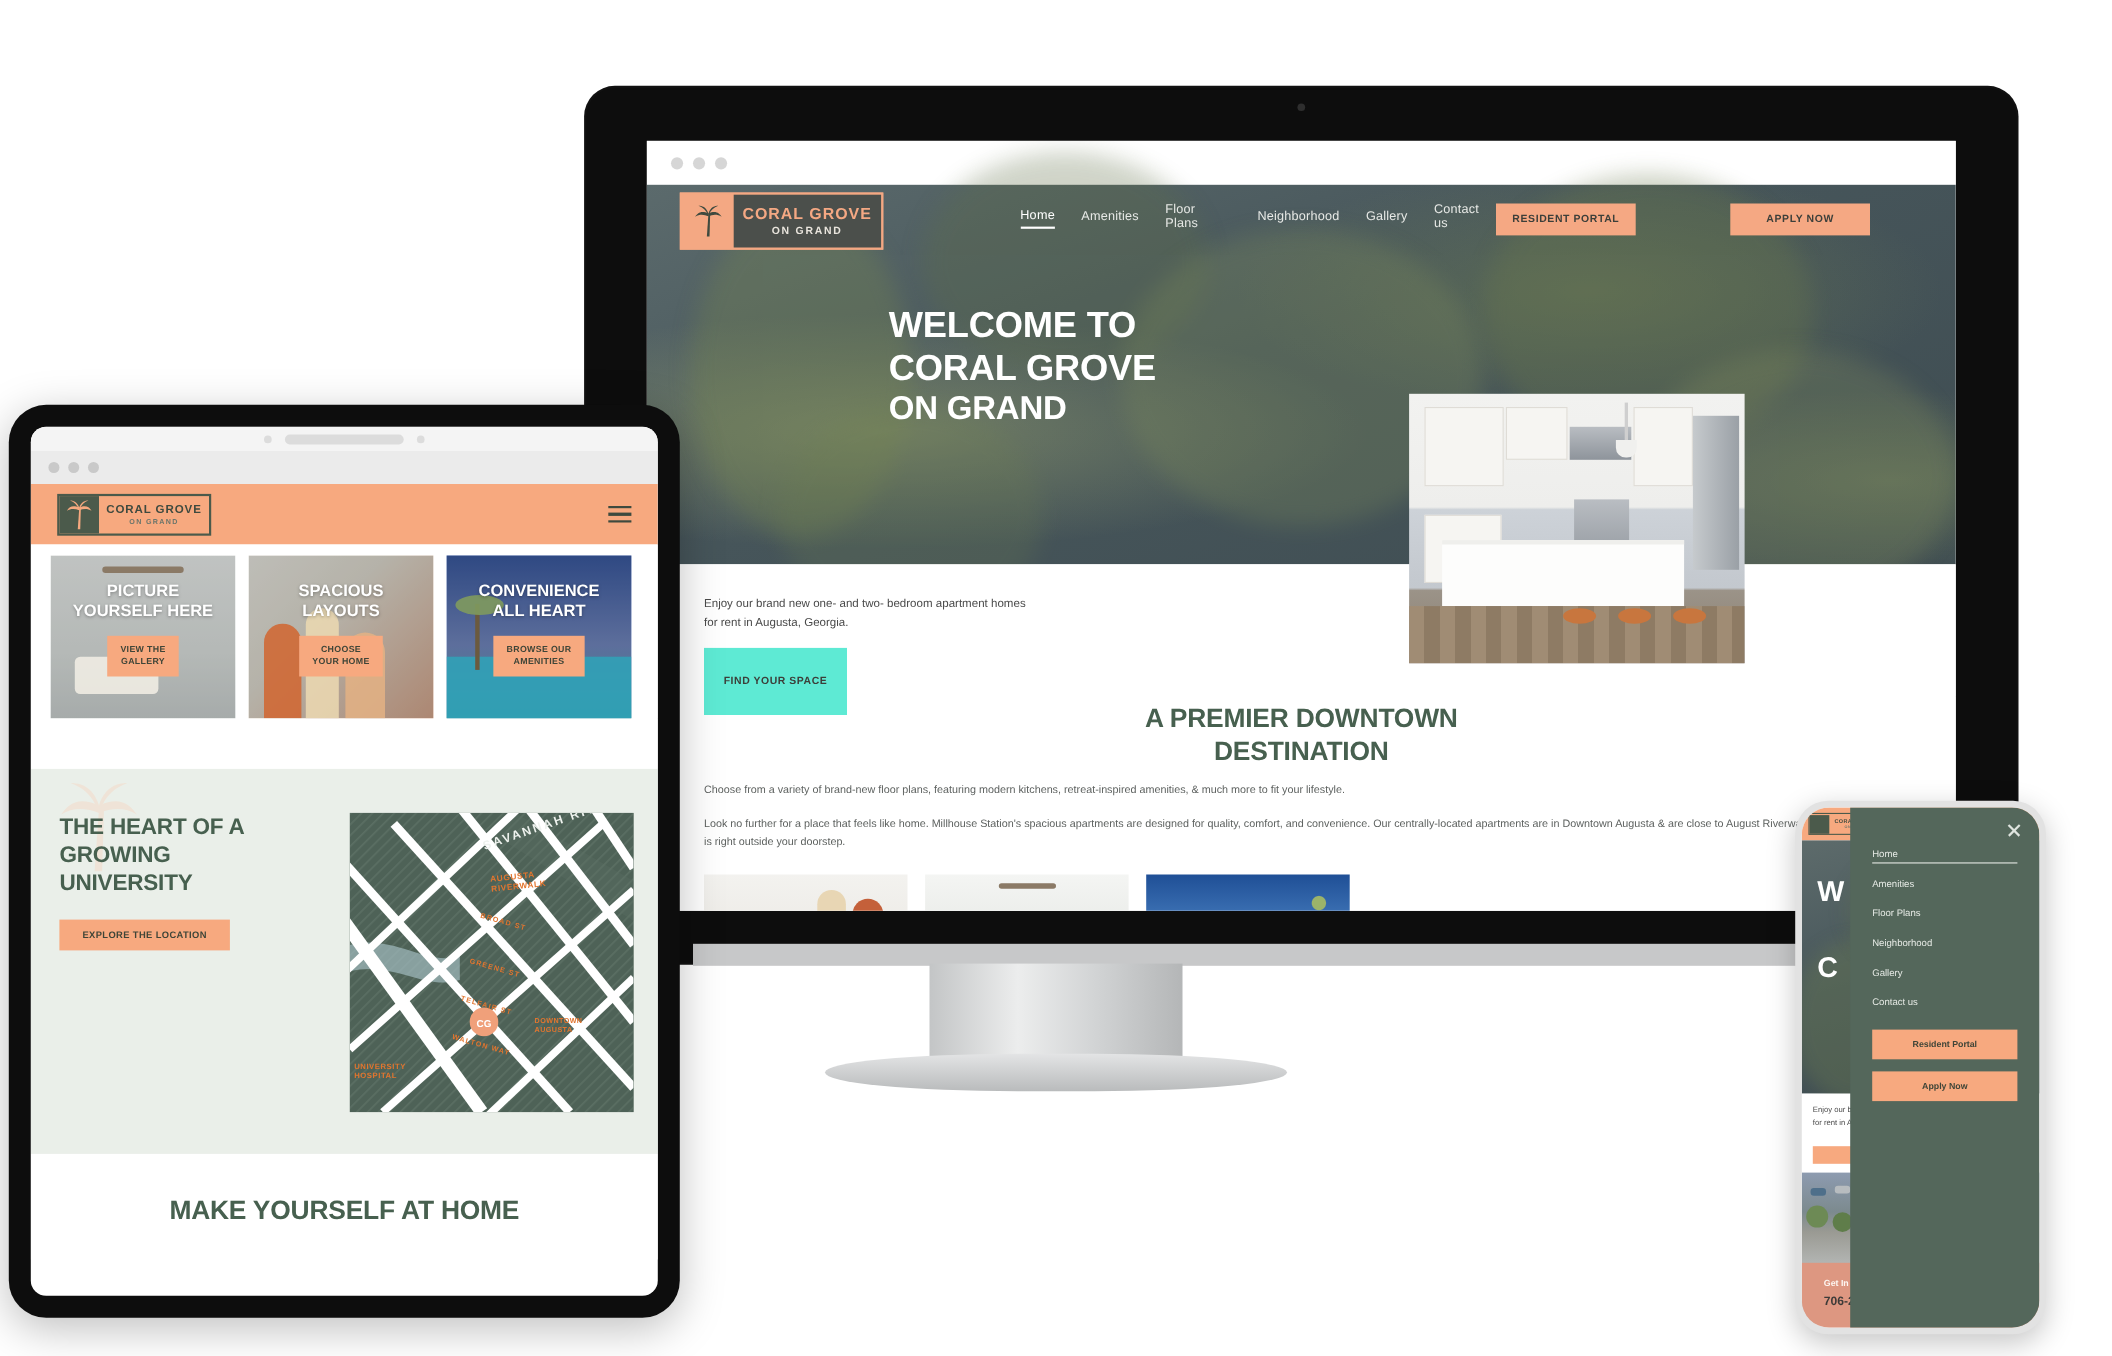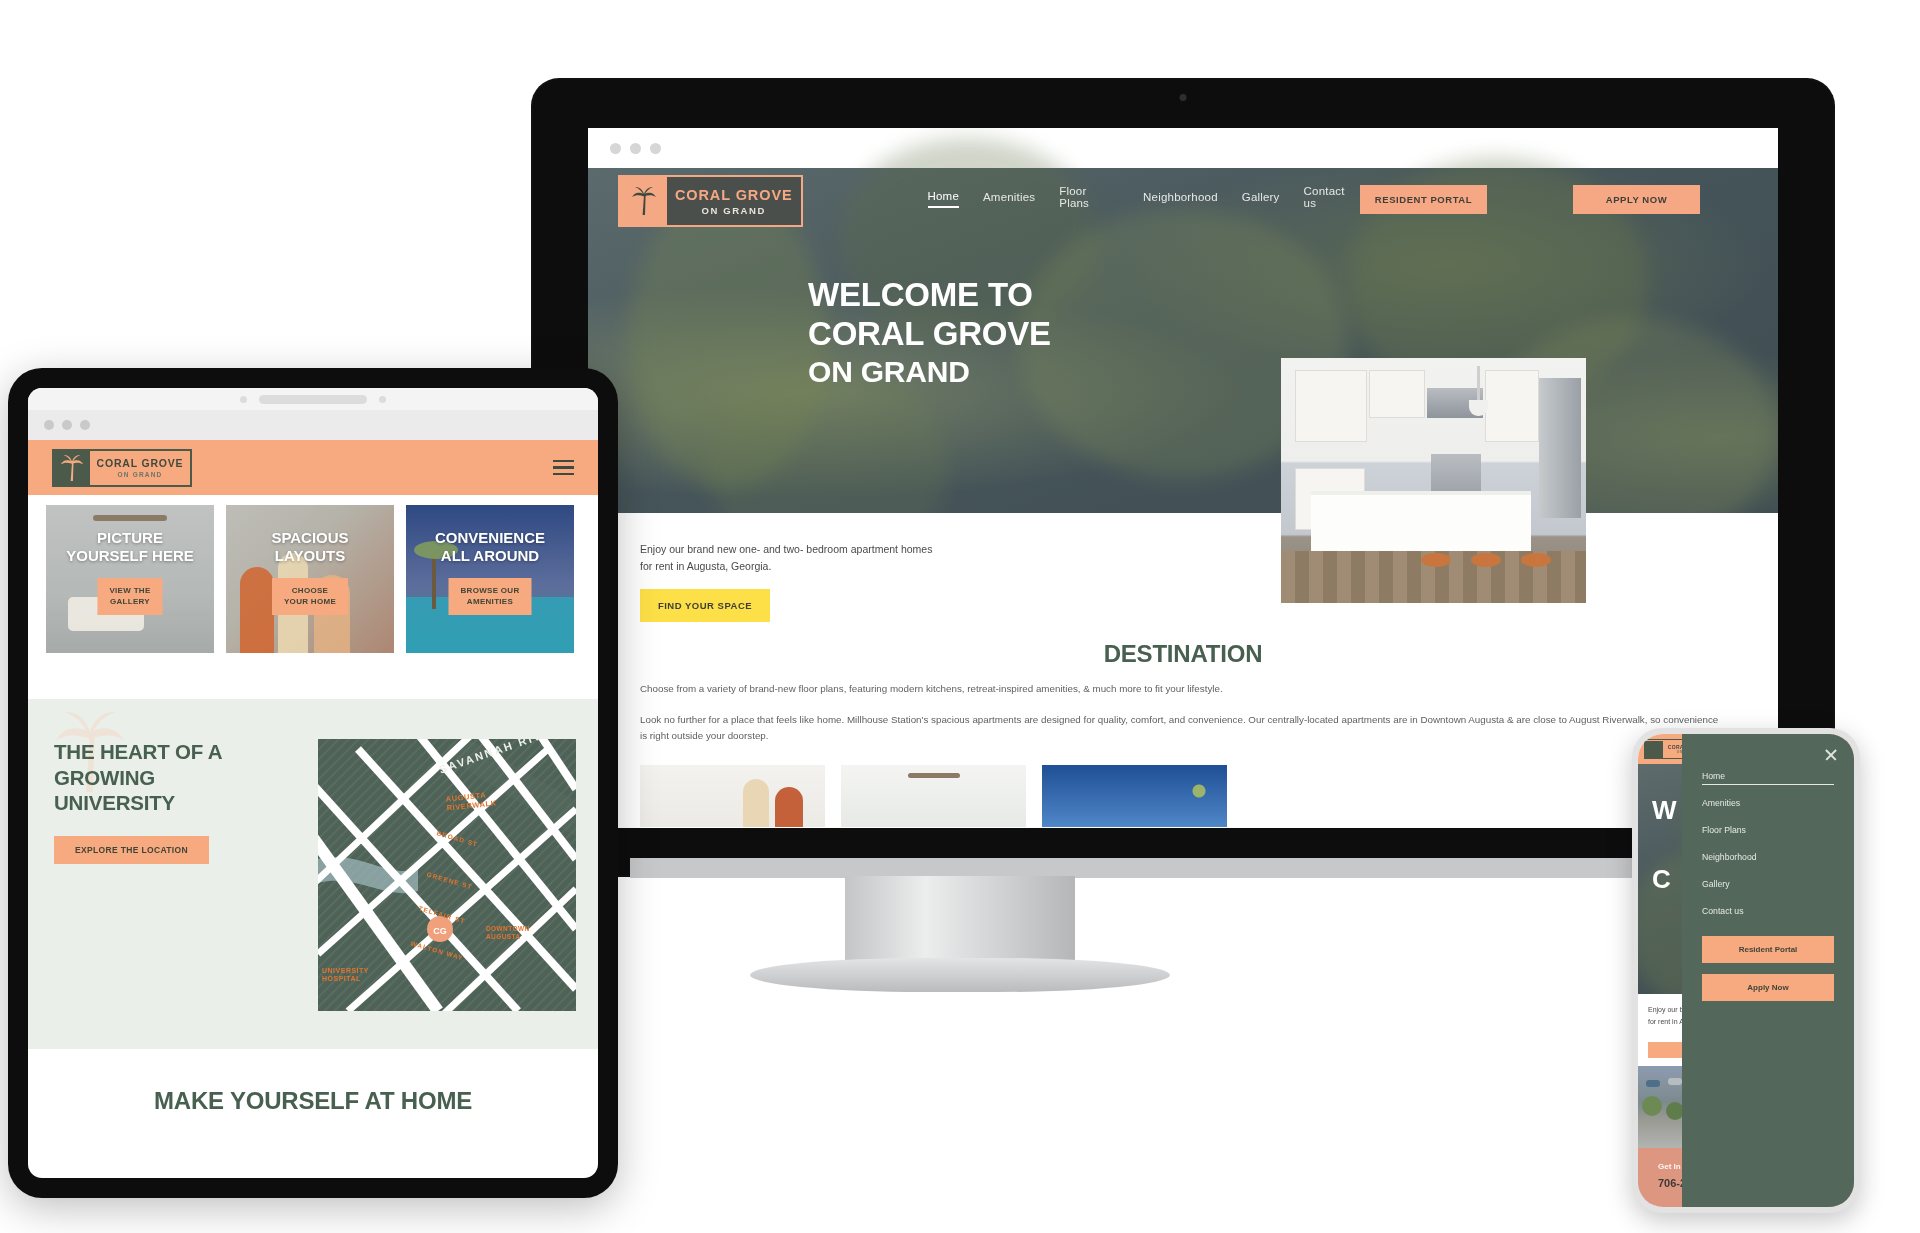--- a/index.html
+++ b/index.html
@@ -377,7 +377,7 @@
           <div style="position:absolute;left:26px;top:44px;width:4px;height:60px;background:#6b5a3e;"></div>
           <div style="position:absolute;left:8px;top:36px;width:44px;height:18px;border-radius:50%;background:#7f9a5e;opacity:.9"></div>
           <div class="ct">
-            <span>CONVENIENCE</span><br><span>ALL AROUND</span>
+            <span>CONVENIENCE</span><br><span>ALL HEART</span>
           </div>
           <button class="cb">
             <span>BROWSE OUR</span><br><span>AMENITIES</span>

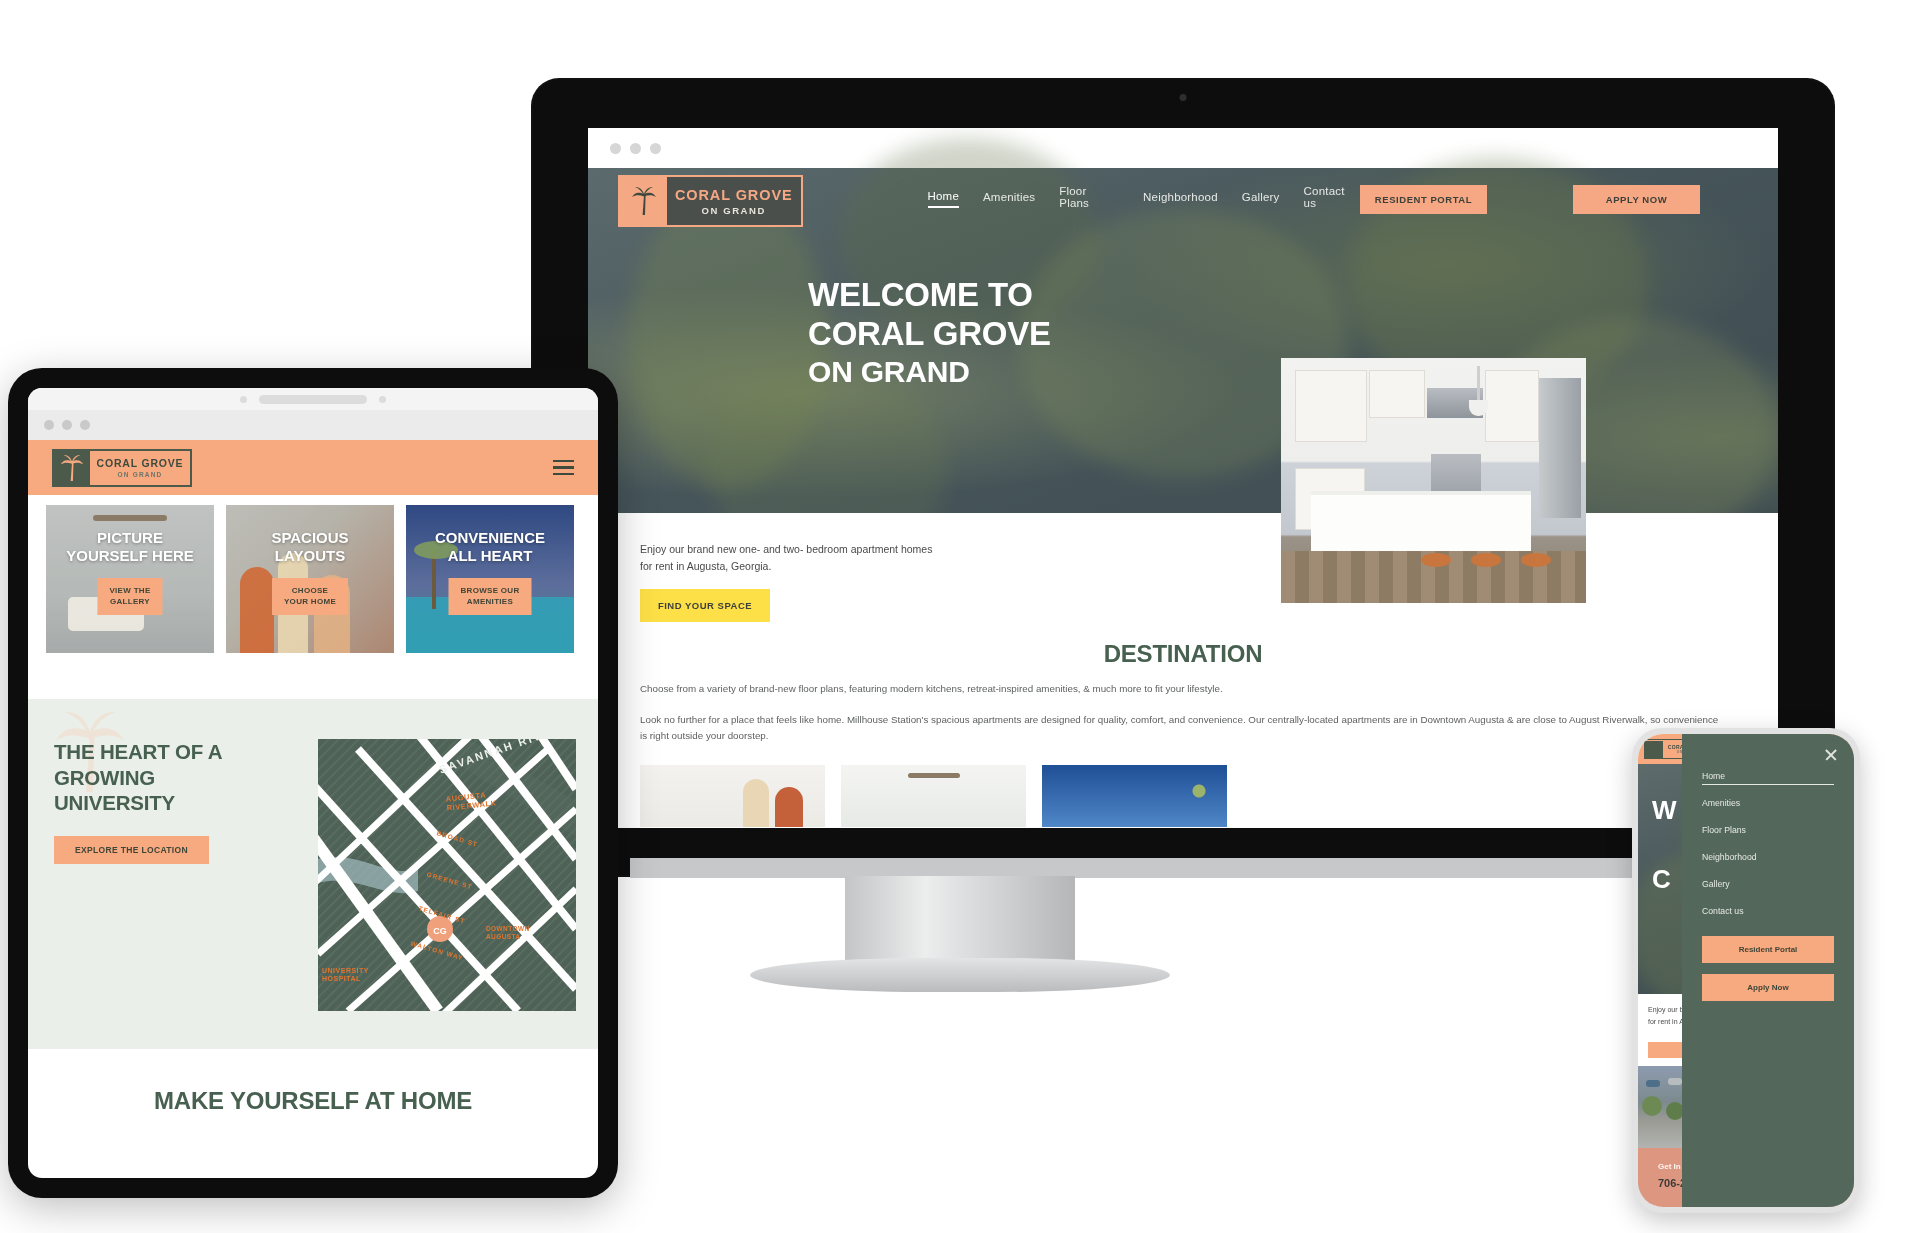--- a/index.html
+++ b/index.html
@@ -79,8 +79,8 @@
   .intro { background:#fff; padding:28px 52px 0 52px; position:relative; height:120px;}
   .intro p { color:#4a4a4a; font-size:10.5px; line-height:1.65; max-width:295px; }
   .btn-coral-wide {
-    margin-top:13px; background:#fde047; color:#3c3f3a; border:none; font-weight:800;
-    font-size:9.5px; letter-spacing:.5px; padding:11px 0; width:130px; text-align:center; cursor:pointer;
+    margin-top:13px; background:#5eead4; color:#3c3f3a; border:none; font-weight:800;
+    font-size:9.5px; letter-spacing:.5px; padding:25px 0; width:130px; text-align:center; cursor:pointer;
     font-family:"Liberation Sans", sans-serif;
   }
 

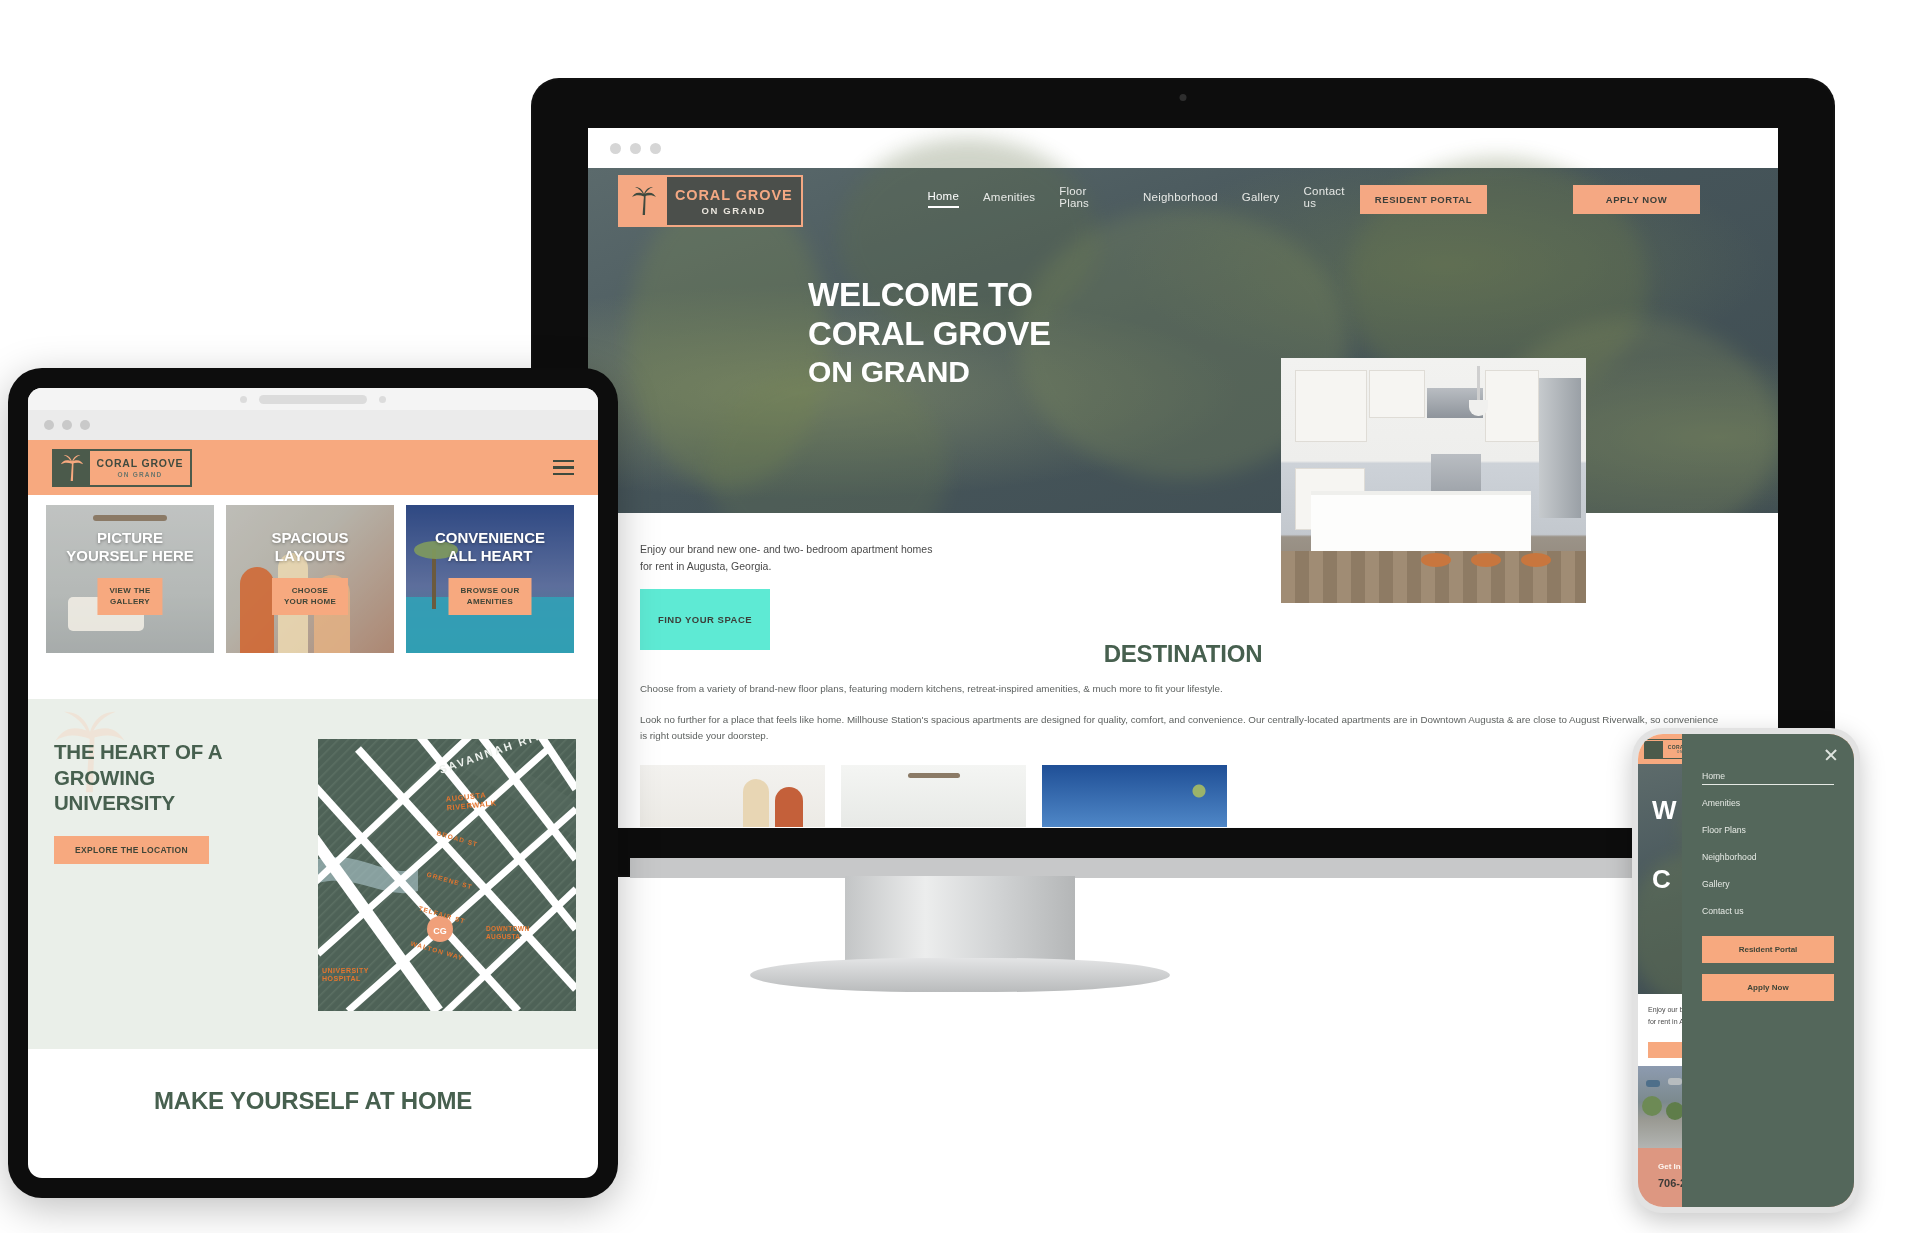--- a/index.html
+++ b/index.html
@@ -290,6 +290,7 @@
         </div>
 
         <div class="section2">
+          <div class="sec-h2">A PREMIER DOWNTOWN</div>
           <div class="sec-h2">DESTINATION</div>
           <p class="sec-p second">Choose from a variety of brand-new floor plans, featuring modern kitchens, retreat-inspired amenities, &amp; much more to fit your lifestyle.</p>
           <p class="sec-p">Look no further for a place that feels like home. Millhouse Station's spacious apartments are designed for quality, comfort, and convenience. Our centrally-located apartments are in Downtown Augusta &amp; are close to August Riverwalk, so convenience is right outside your doorstep.</p>

